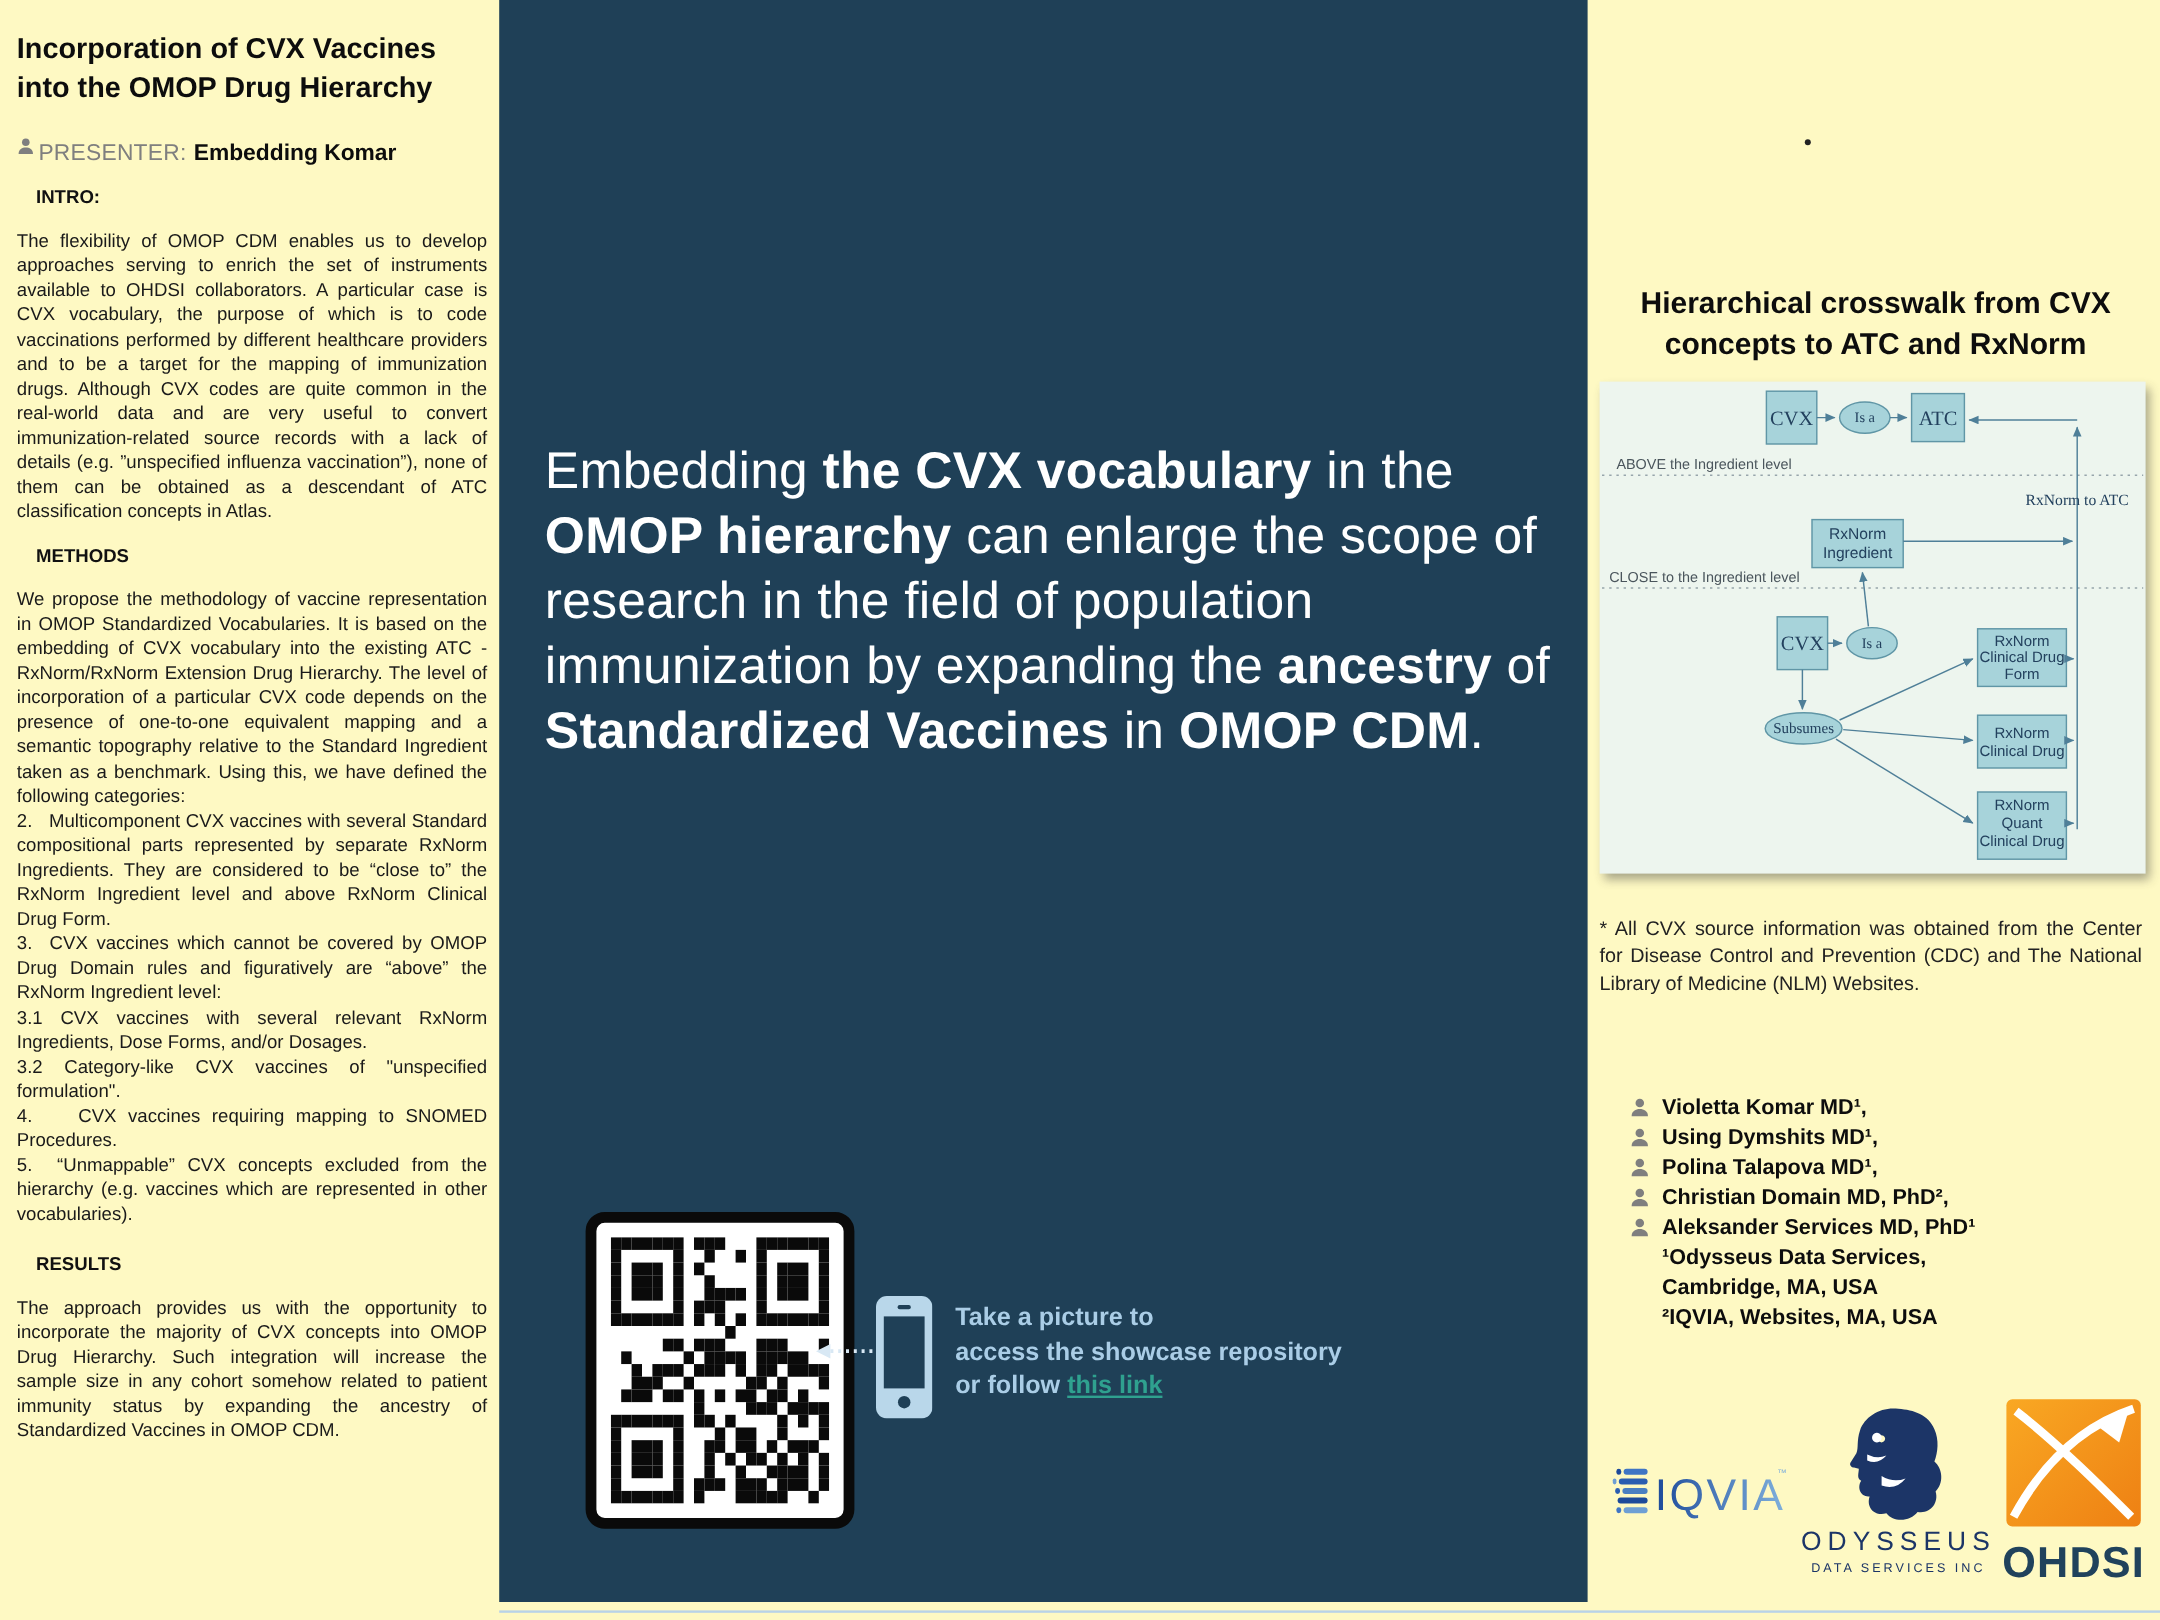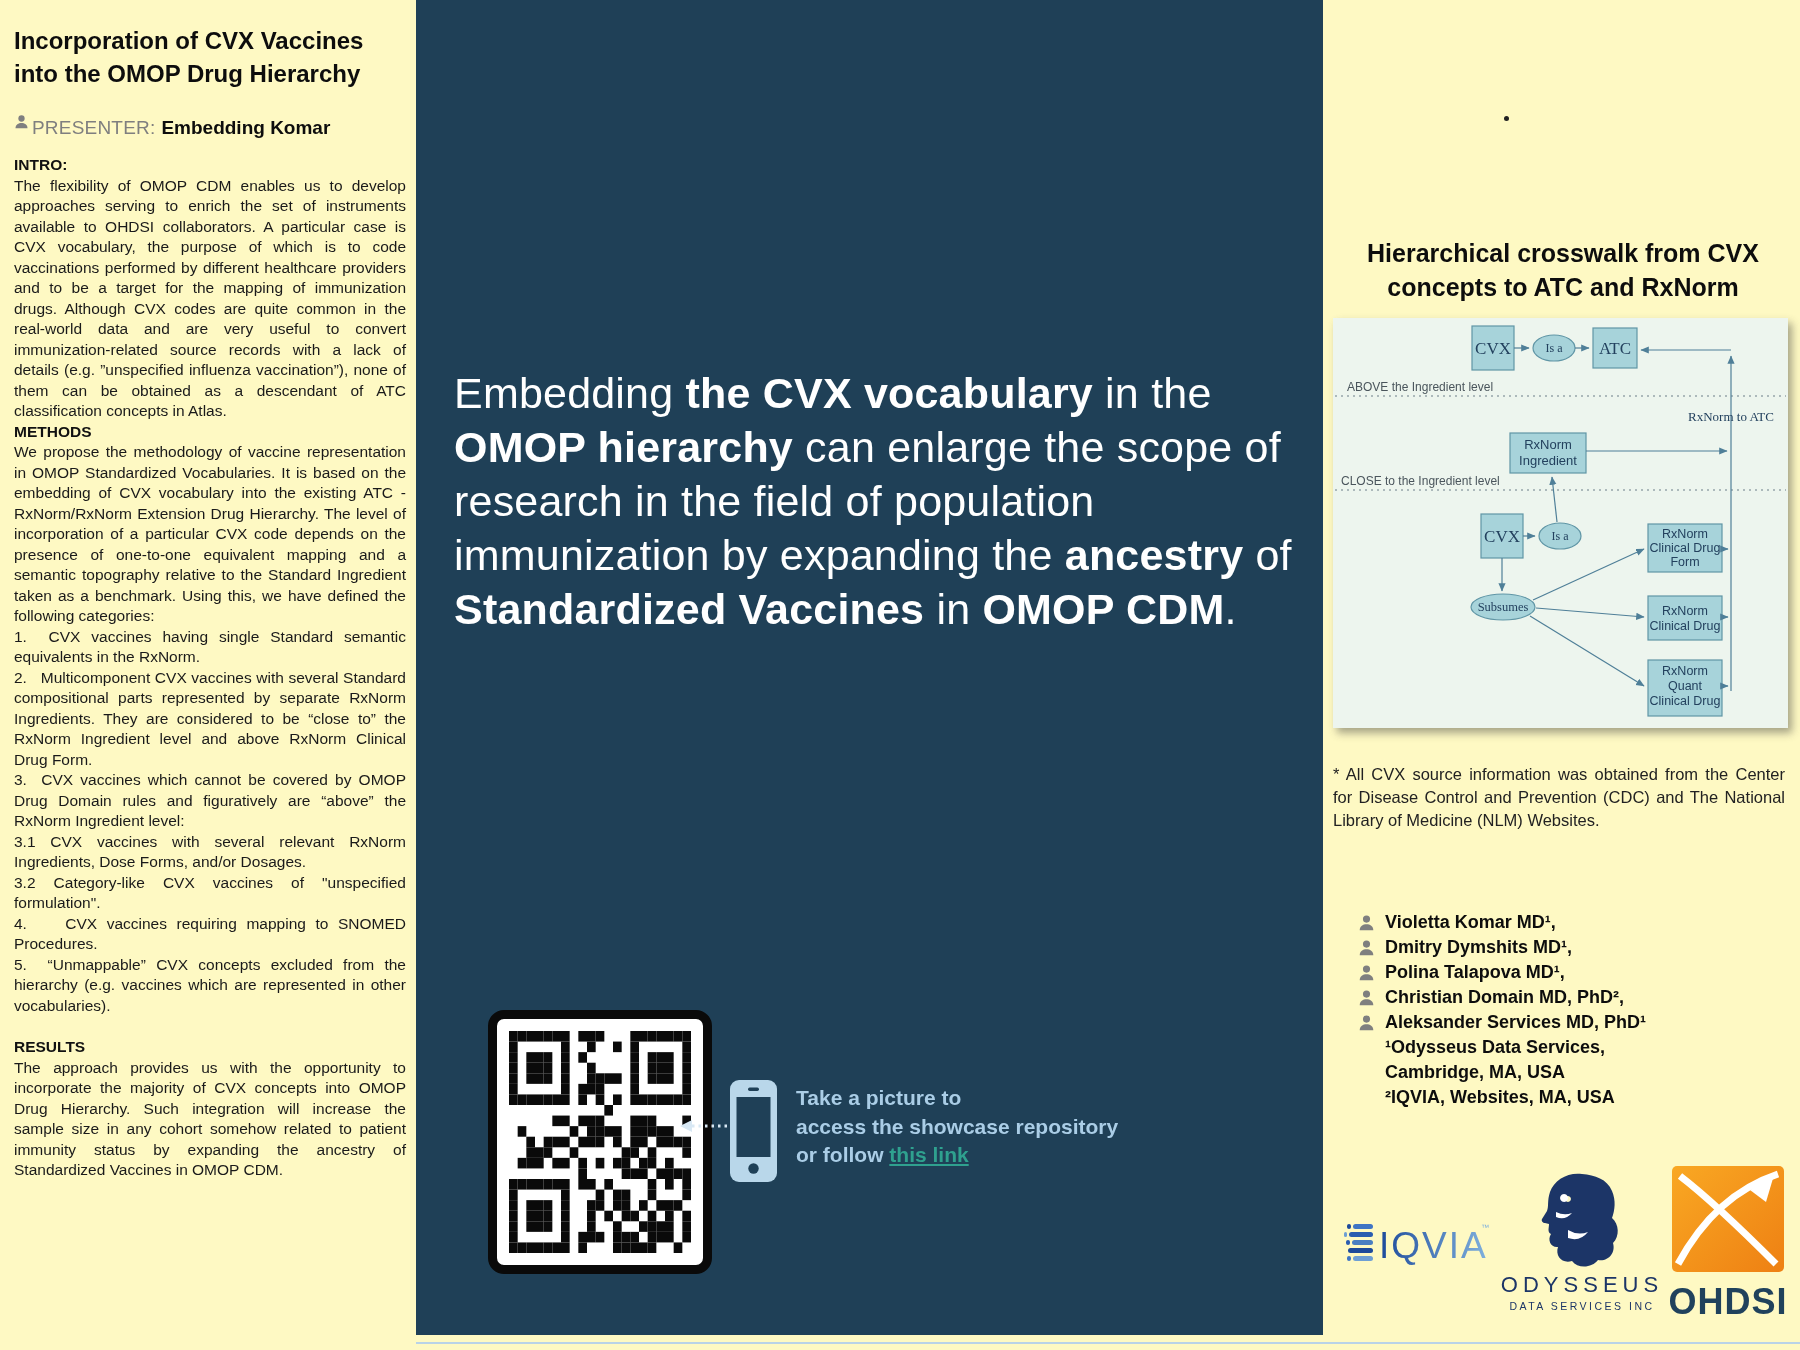--- a/index.html
+++ b/index.html
@@ -18,7 +18,7 @@
   .presenter-row .picon{width:15px;height:15px;margin:0 3px 10px 0;}
   .presenter-label{font-size:19px;color:#7f7f7f;letter-spacing:.2px;}
   .presenter-name{font-size:19px;font-weight:700;color:#0d0d0d;margin-left:6px;}
-  .lhead{font-size:15.5px;font-weight:700;margin:0;line-height:20.5px;}
+  .lhead{font-size:15.5px;font-weight:700;margin:16px;line-height:20.5px;}
   .lbody{font-size:15.5px;line-height:20.5px;text-align:justify;margin:0;color:#1a1a1a;}
   .results-head{margin-top:21px;}
 

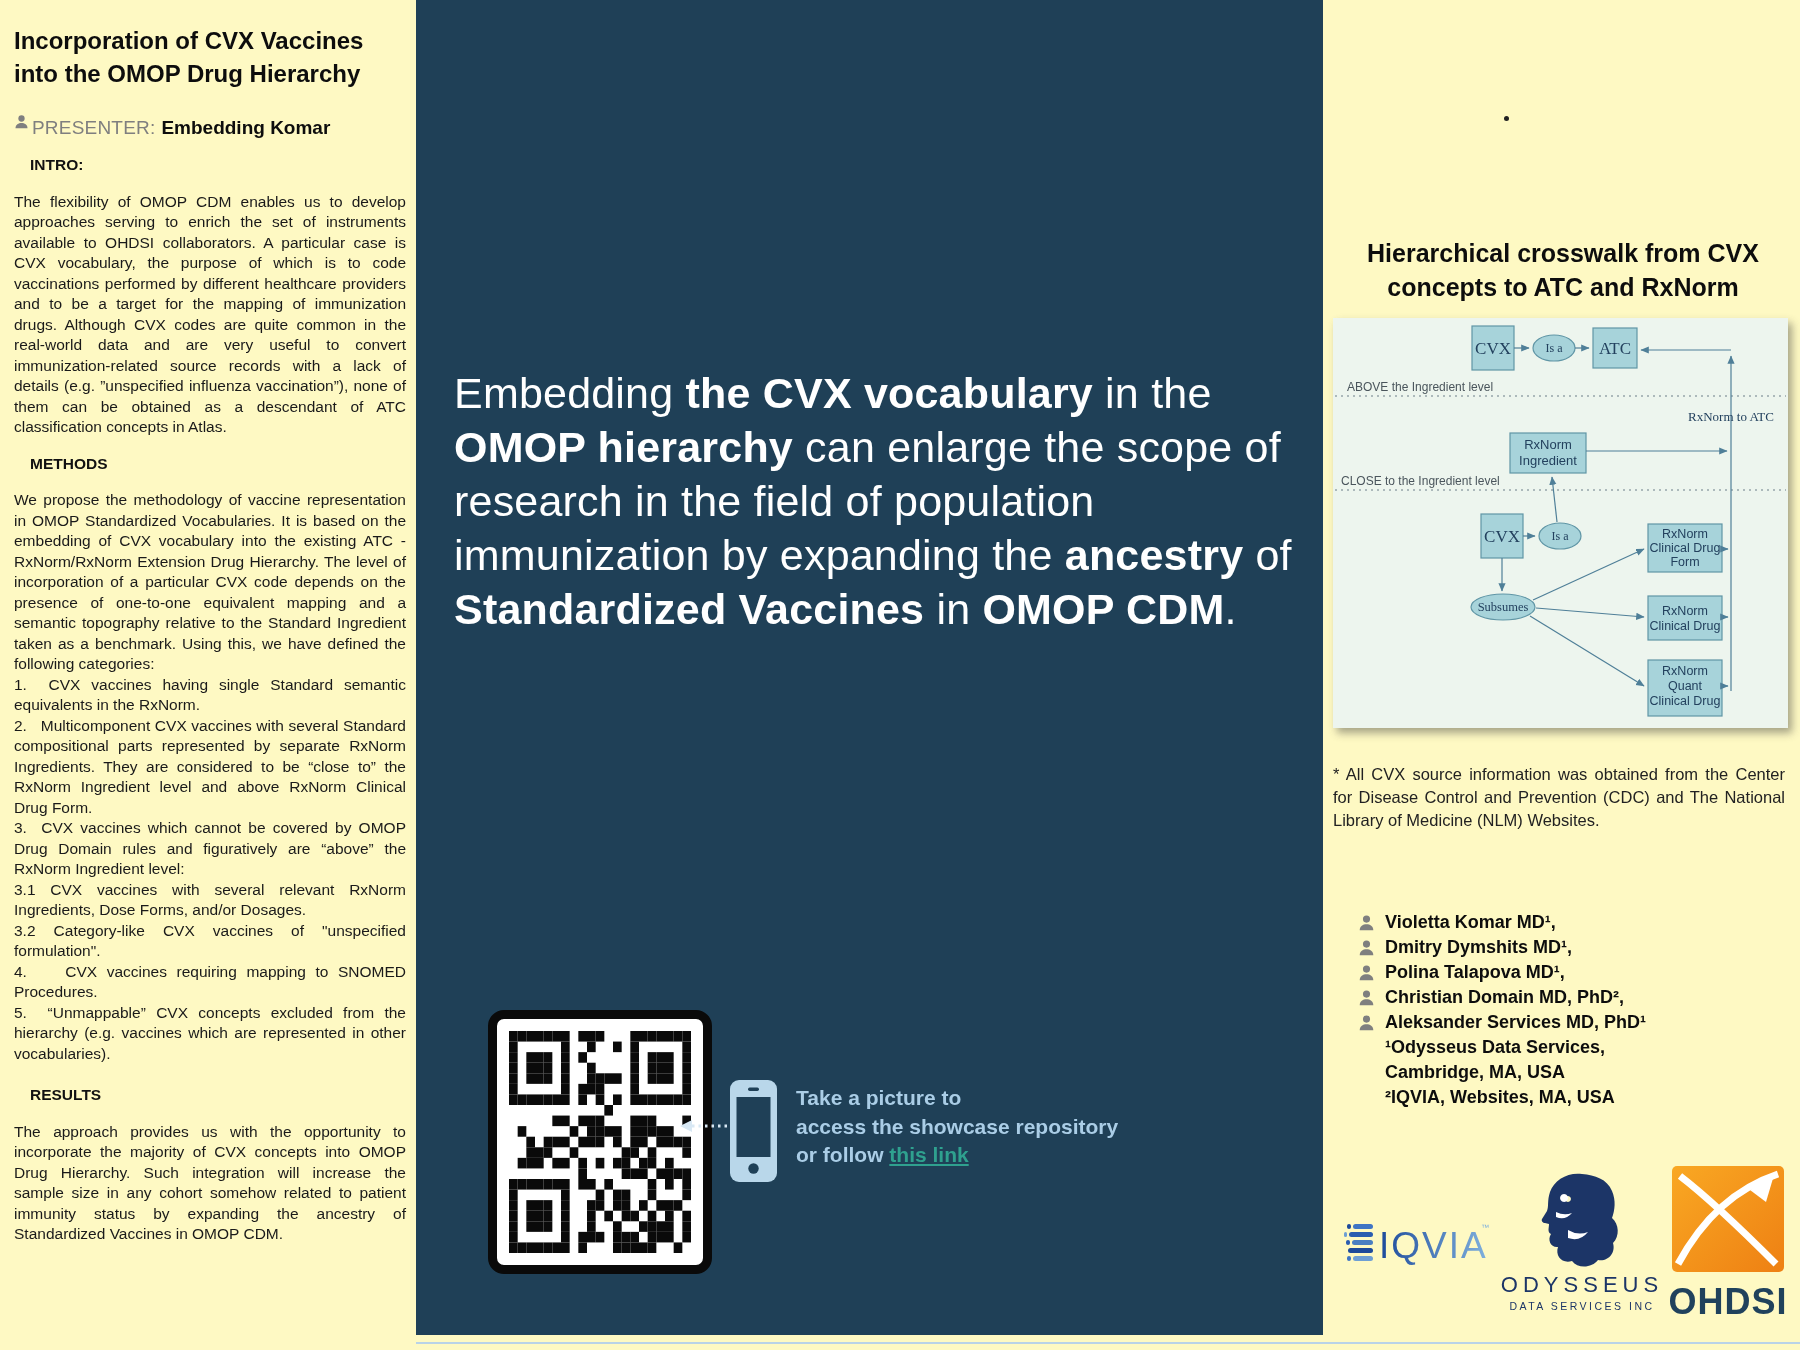--- a/index.html
+++ b/index.html
@@ -86,7 +86,6 @@
     <p class="lbody">We propose the methodology of vaccine representation in OMOP Standardized Vocabularies. It is based on the embedding of CVX vocabulary into the existing ATC - RxNorm/RxNorm Extension Drug Hierarchy. The level of incorporation of a particular CVX code depends on the presence of one-to-one equivalent mapping and a semantic topography relative to the Standard Ingredient taken as a benchmark. Using this, we have defined the following categories:</p>
     <div>
 
-    <p class="lbody">1. &nbsp;CVX vaccines having single Standard semantic equivalents in the RxNorm.</p>
         <p class="lbody">2. &nbsp;&nbsp;Multicomponent CVX vaccines with several Standard compositional parts represented by separate RxNorm Ingredients. They are considered to be “close to” the RxNorm Ingredient level and above RxNorm Clinical Drug Form.</p>
         <p class="lbody">3. &nbsp;CVX vaccines which cannot be covered by OMOP Drug Domain rules and figuratively are “above” the RxNorm Ingredient level:</p>
         <p class="lbody">3.1 CVX vaccines with several relevant RxNorm Ingredients, Dose Forms, and/or Dosages.</p>

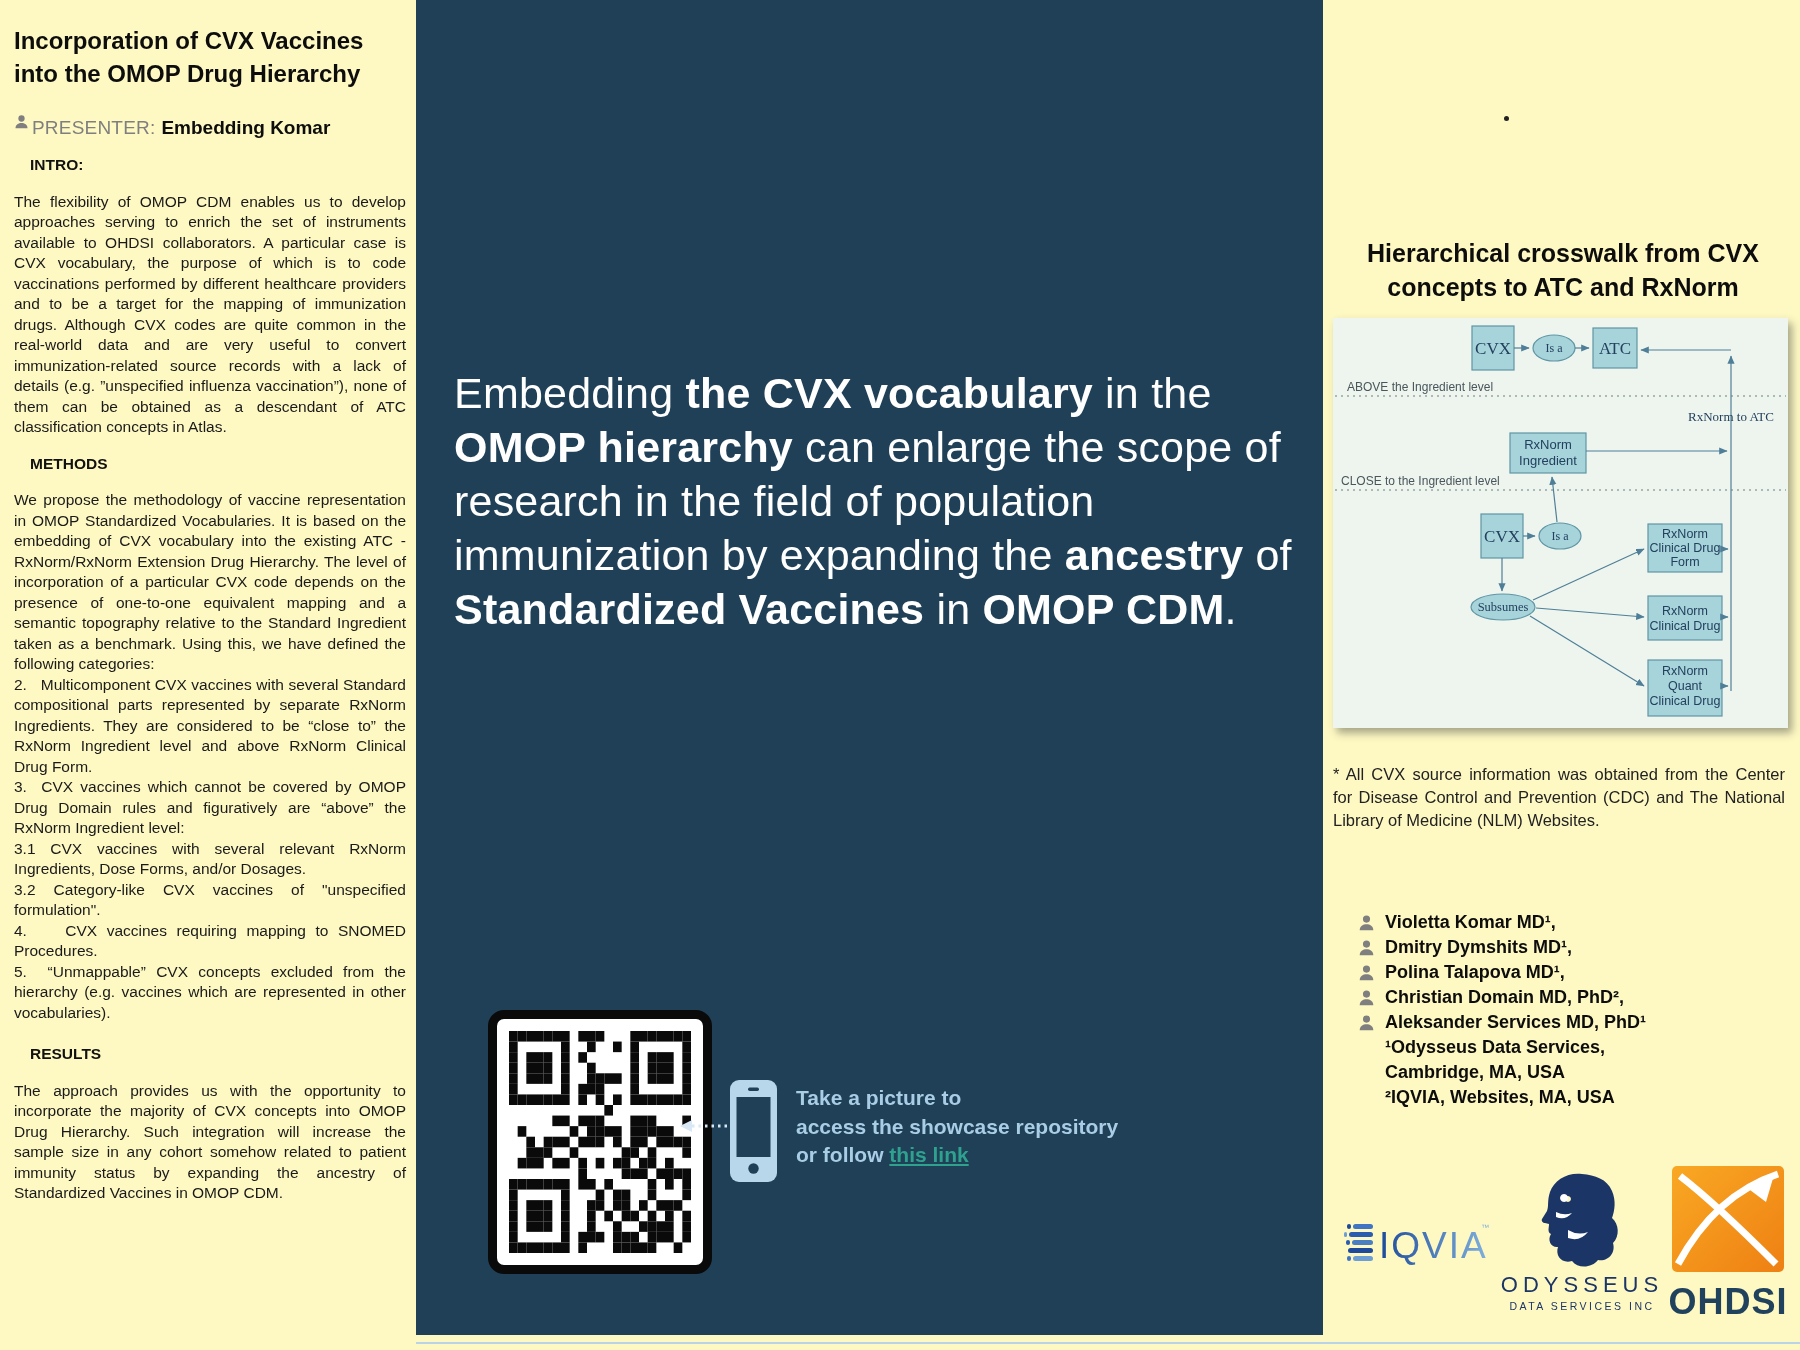--- a/index.html
+++ b/index.html
@@ -445,7 +445,7 @@
           <circle cx="10" cy="6" r="4.2" fill="#7f7f7f"></circle>
           <path d="M2,19 c0-5 4-7 8-7 s8,2 8,7 z" fill="#7f7f7f"></path>
         </svg>
-        <span class="author-name">Dmitry Dymshits MD¹,</span>
+        <span class="author-name">Using Dymshits MD¹,</span>
       </div>
 
       <div class="author-row">

